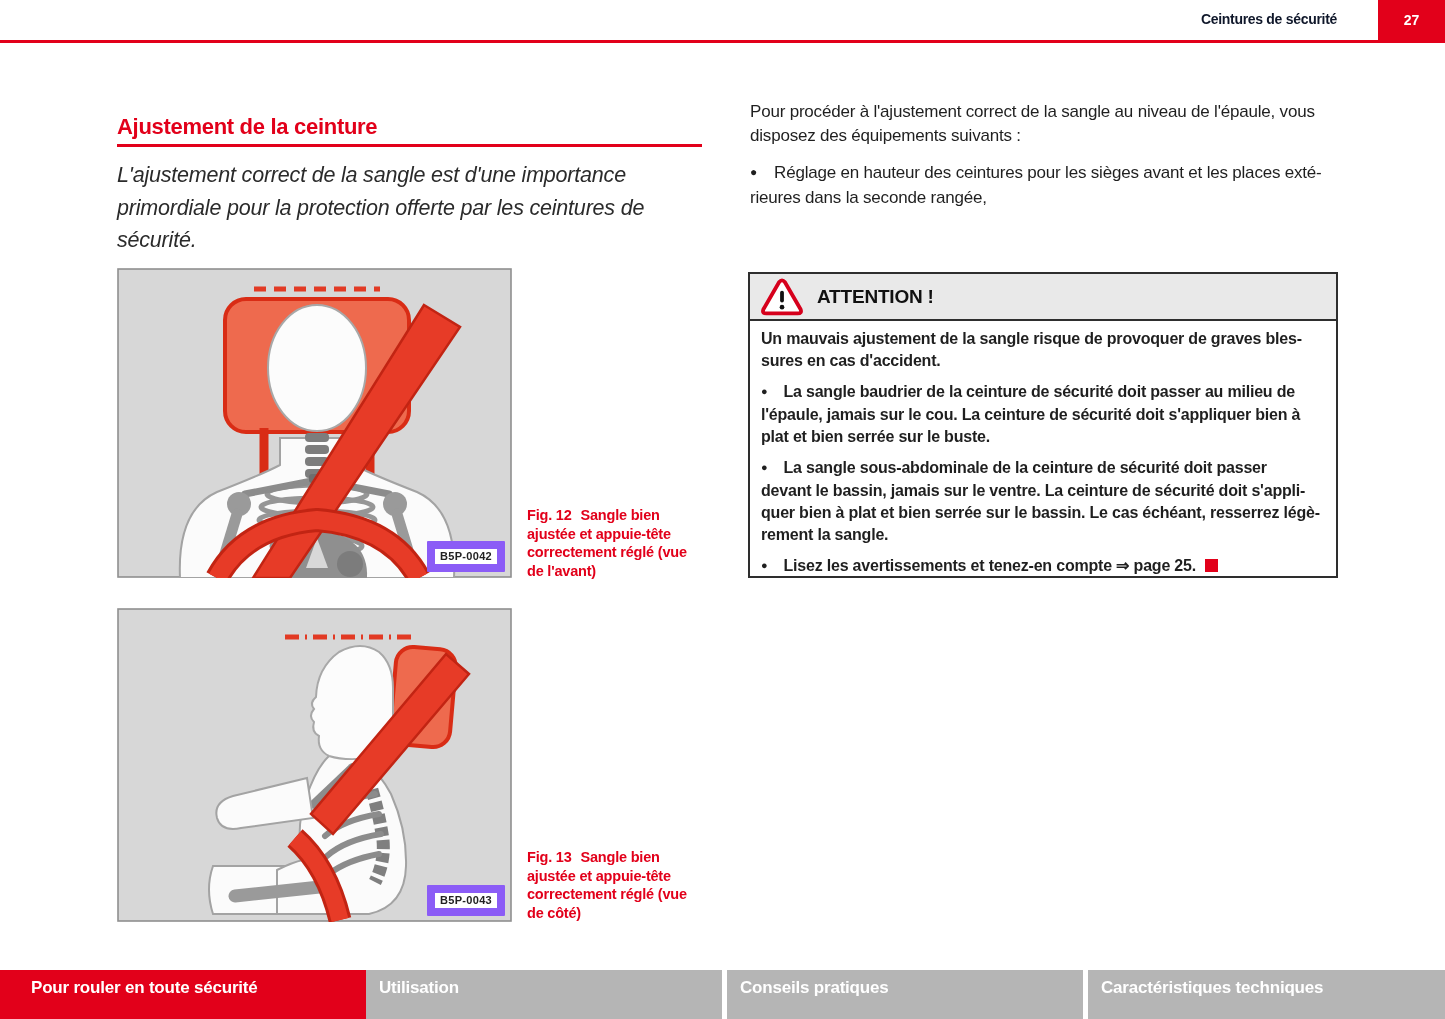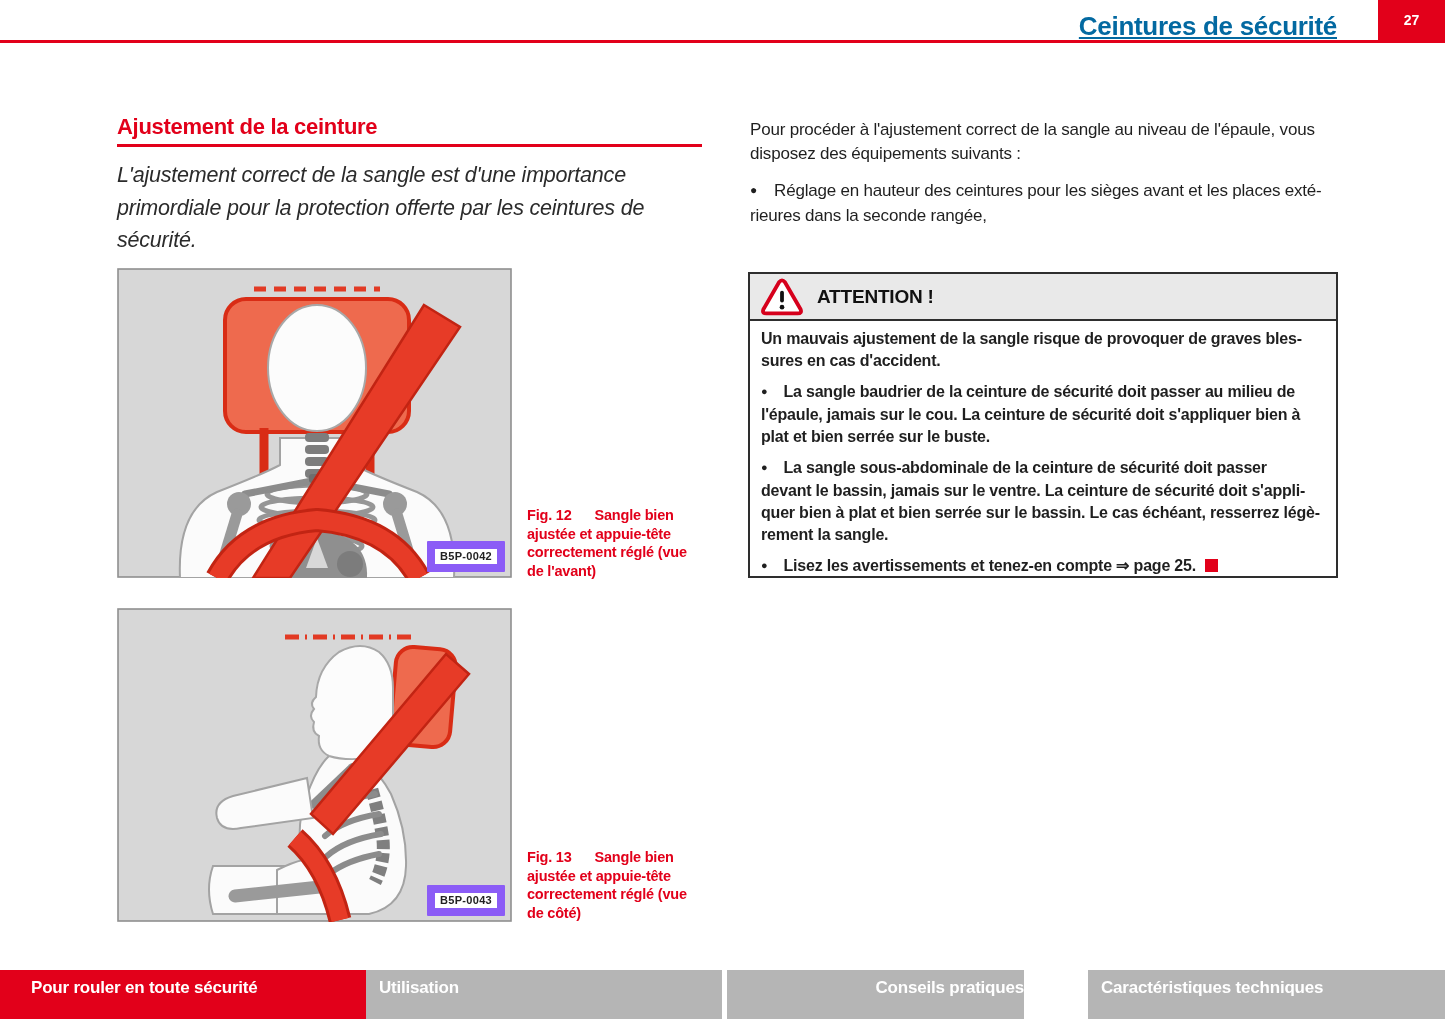--- a/index.html
+++ b/index.html
@@ -21,7 +21,7 @@
   
   .header-title{
     position:absolute; top:11px; right:108px;
-    font-size:26px; font-weight:bold; letter-spacing:-0.3px; color:#0369a1;text-decoration:underline;
+    font-size:14px; font-weight:bold; letter-spacing:-0.3px; color:#0f172a;
   }
   .page-num-box{
     position:absolute; top:0; right:0; width:67px; height:43px;

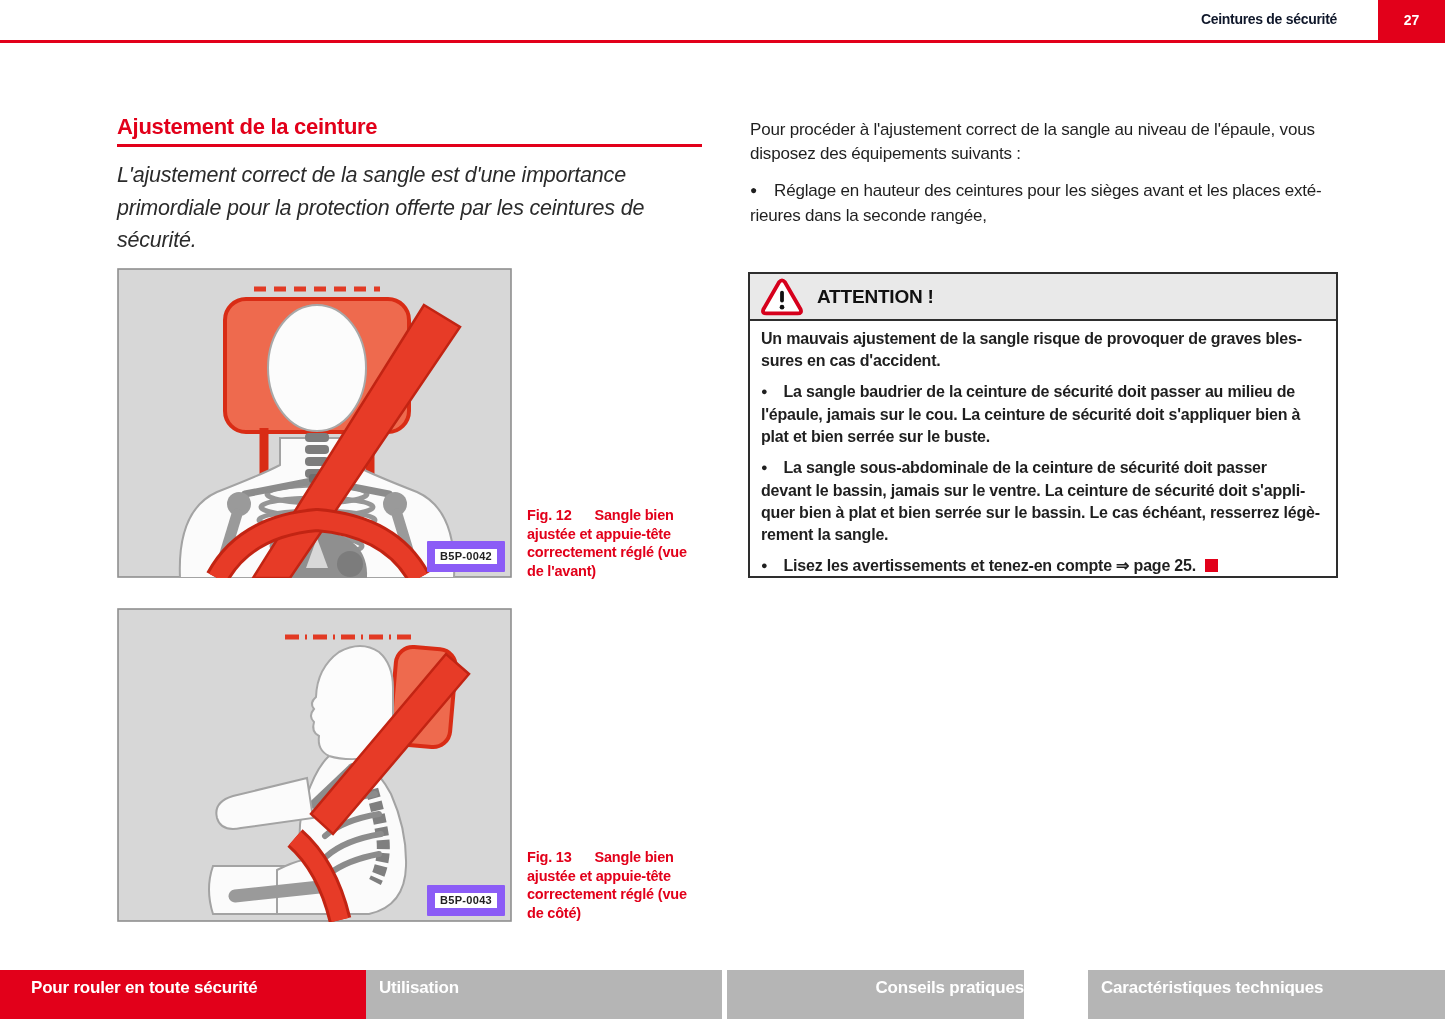--- a/index.html
+++ b/index.html
@@ -70,7 +70,7 @@
   .figure-caption .cap-text{white-space:pre-line;}
   
   .right-col{
-    position:absolute; left:750px; top:118px; width:592px;
+    position:absolute; left:750px; top:100px; width:592px;
     font-size:17px; line-height:24px; letter-spacing:-0.2px;
   }
   .right-col p{margin:0 0 13px;}

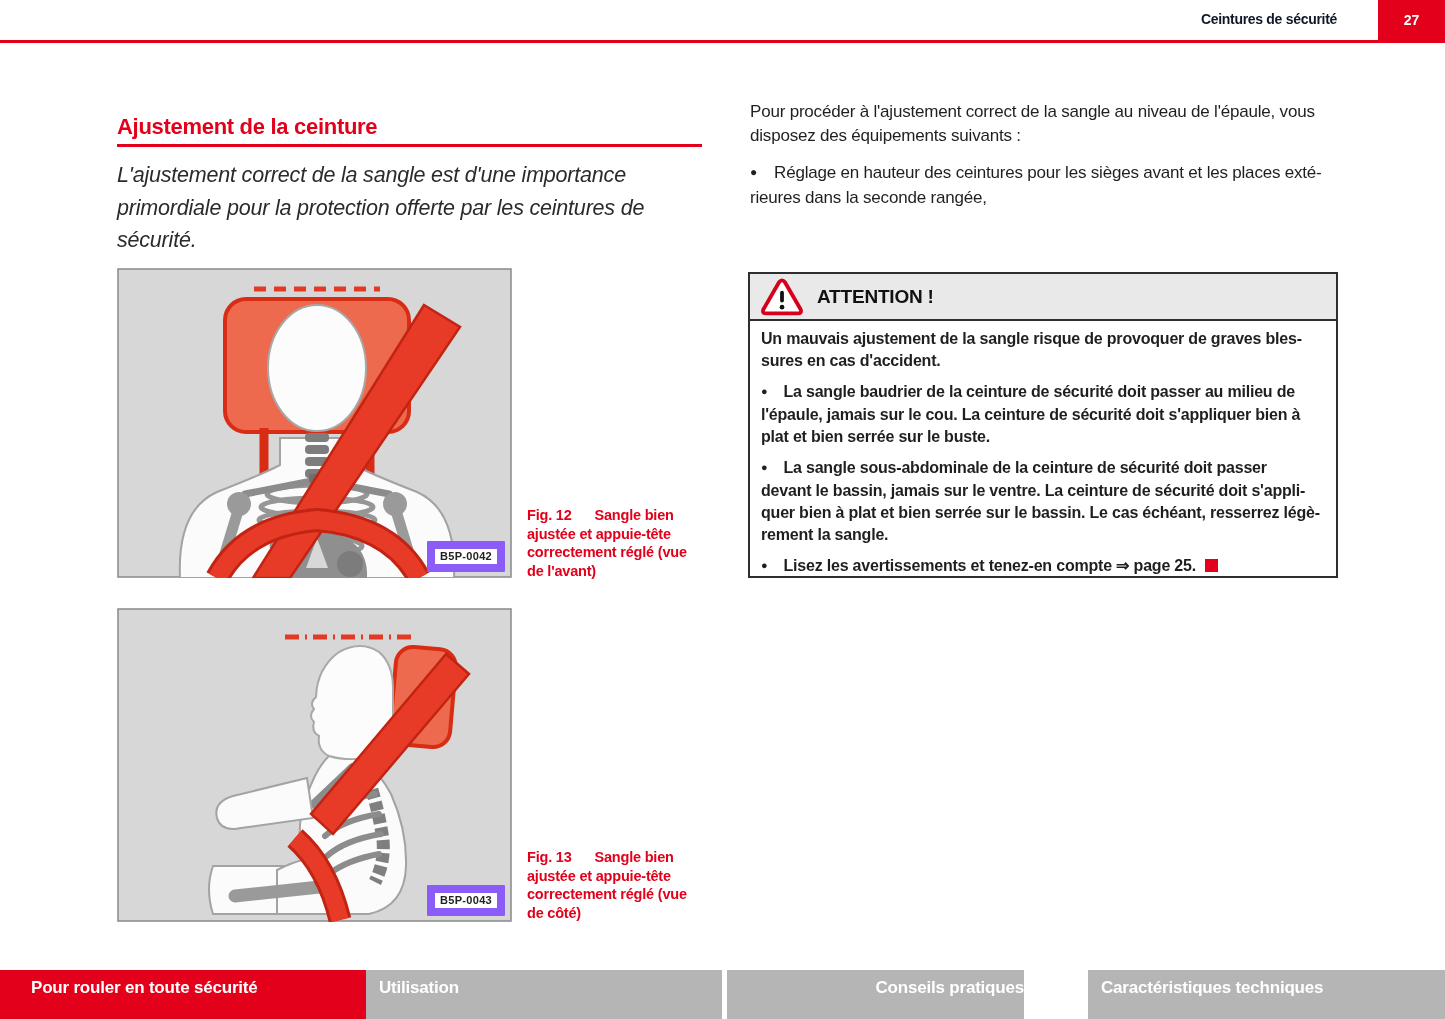--- a/index.html
+++ b/index.html
@@ -66,7 +66,7 @@
   }
   .cap-1{top:506px;}
   .cap-2{top:848px;}
-  .fig-no{margin-right:23px;text-align:right;}
+  .fig-no{margin-right:9px;text-align:right;}
   .figure-caption .cap-text{white-space:pre-line;}
   
   .right-col{

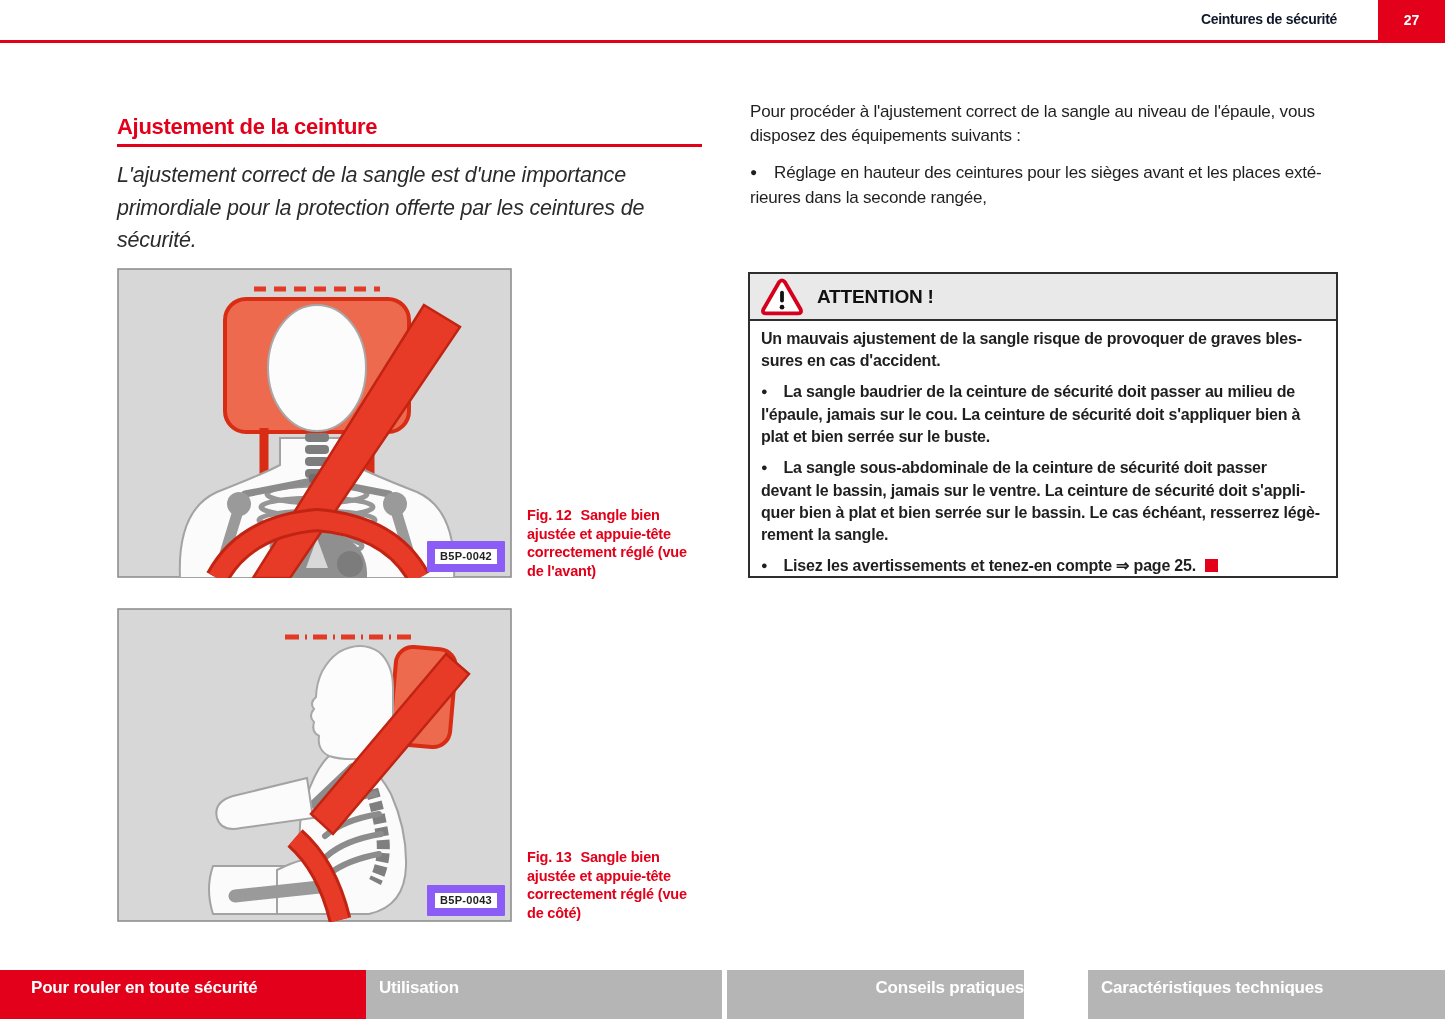--- a/index.html
+++ b/index.html
@@ -112,7 +112,7 @@
   .footer-tab.active{background:var(--red); padding-left:31px;}
   .tab-1{left:0; width:395px;}
   .tab-2{left:366px; width:356px;}
-  .tab-3{left:727px; width:297px;text-align:right;}
+  .tab-3{left:727px; width:356px;}
   .tab-4{left:1088px; width:357px;}
 </style>
 </head>

